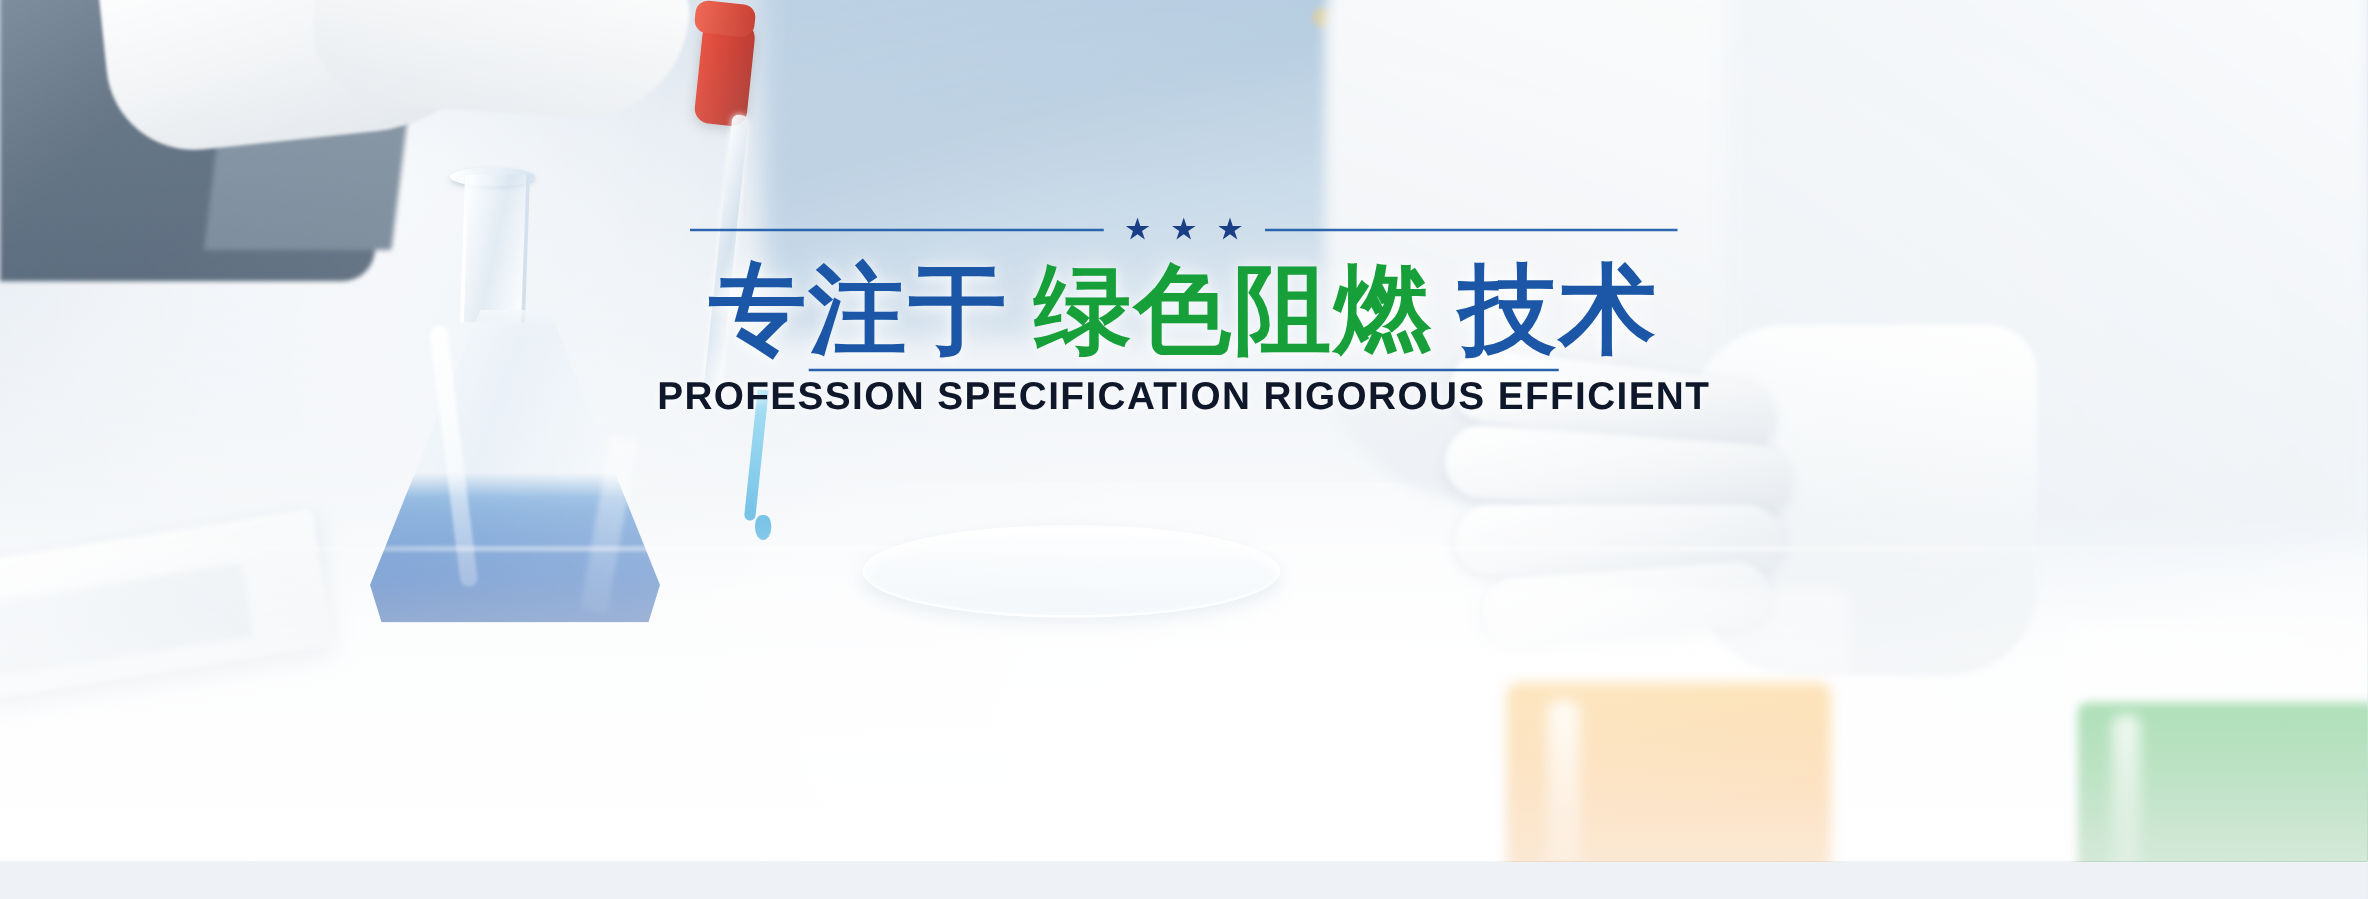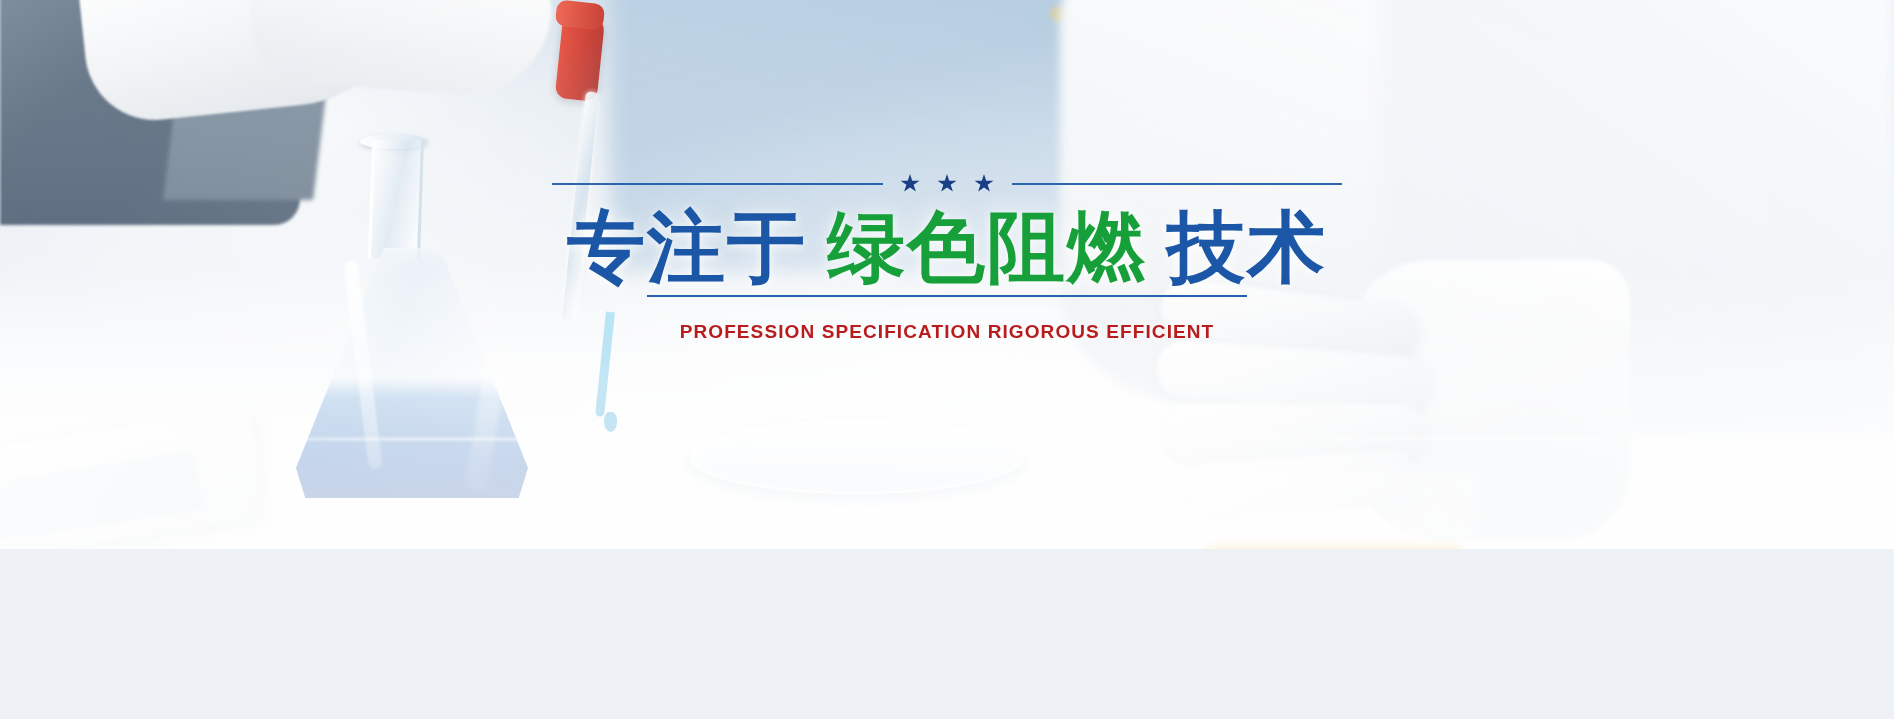--- a/index.html
+++ b/index.html
@@ -9,7 +9,7 @@
     background:#eef2f6;
   }
   .banner{
-    position:relative;width:1894px;height:549px;overflow:hidden;
+    position:relative;width:1894px;height:689px;overflow:hidden;
     background:#e8eef4;
   }
 

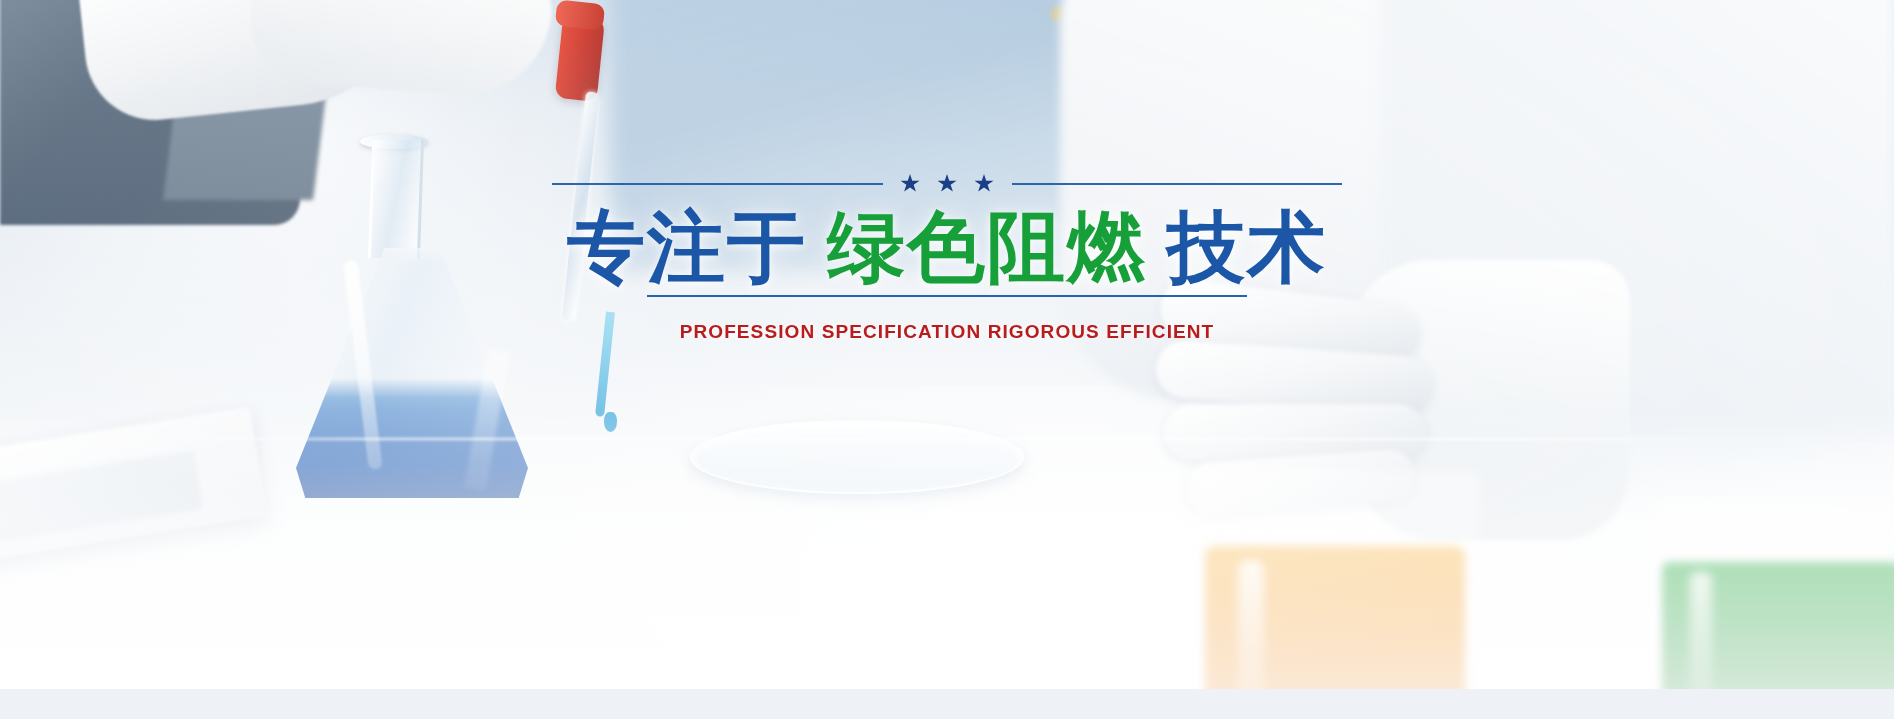--- a/index.html
+++ b/index.html
@@ -301,8 +301,8 @@
   }
 
   .subtitle-en{
-    margin-top:24px;
-    font-size:19px;font-weight:700;letter-spacing:1.1px;color:#b91c1c;
+    margin-top:2px;
+    font-size:31px;font-weight:700;letter-spacing:1.1px;color:#0f172a;
     white-space:nowrap;
     text-shadow:0 1px 8px rgba(255,255,255,.85);
   }

